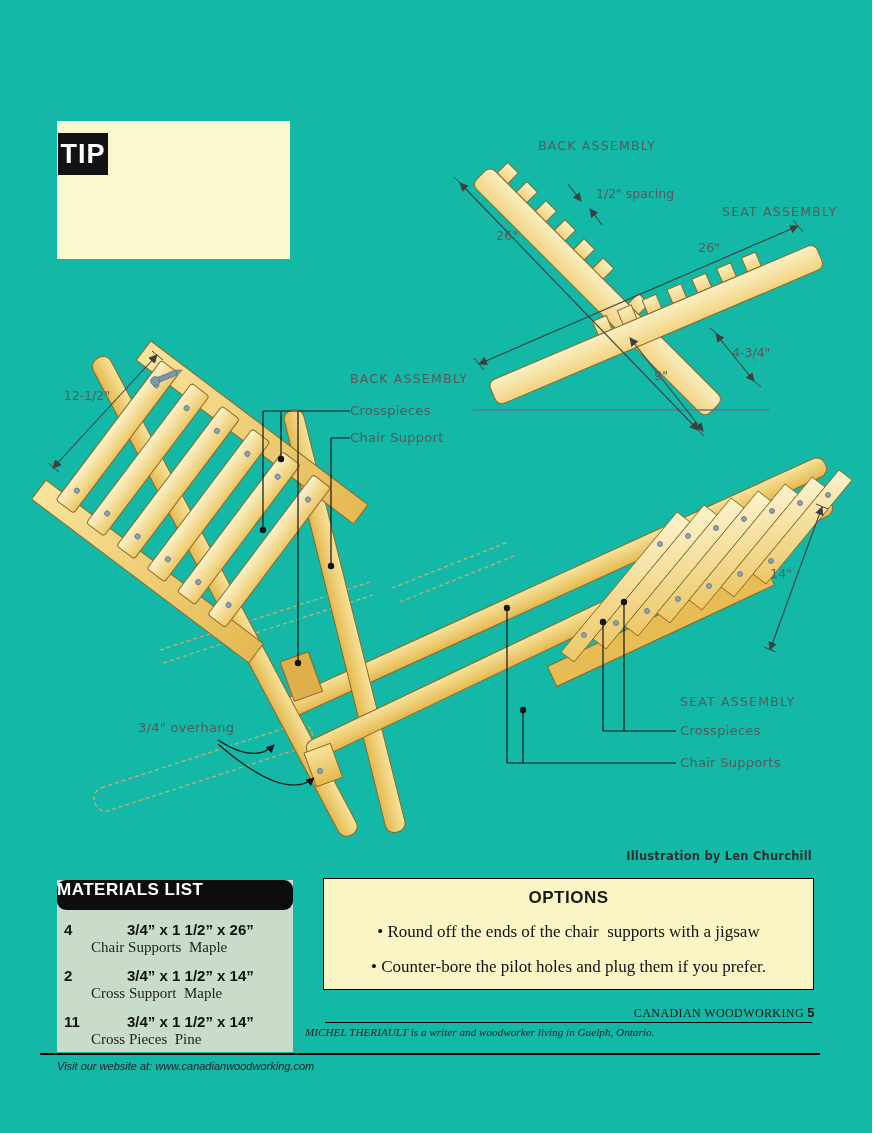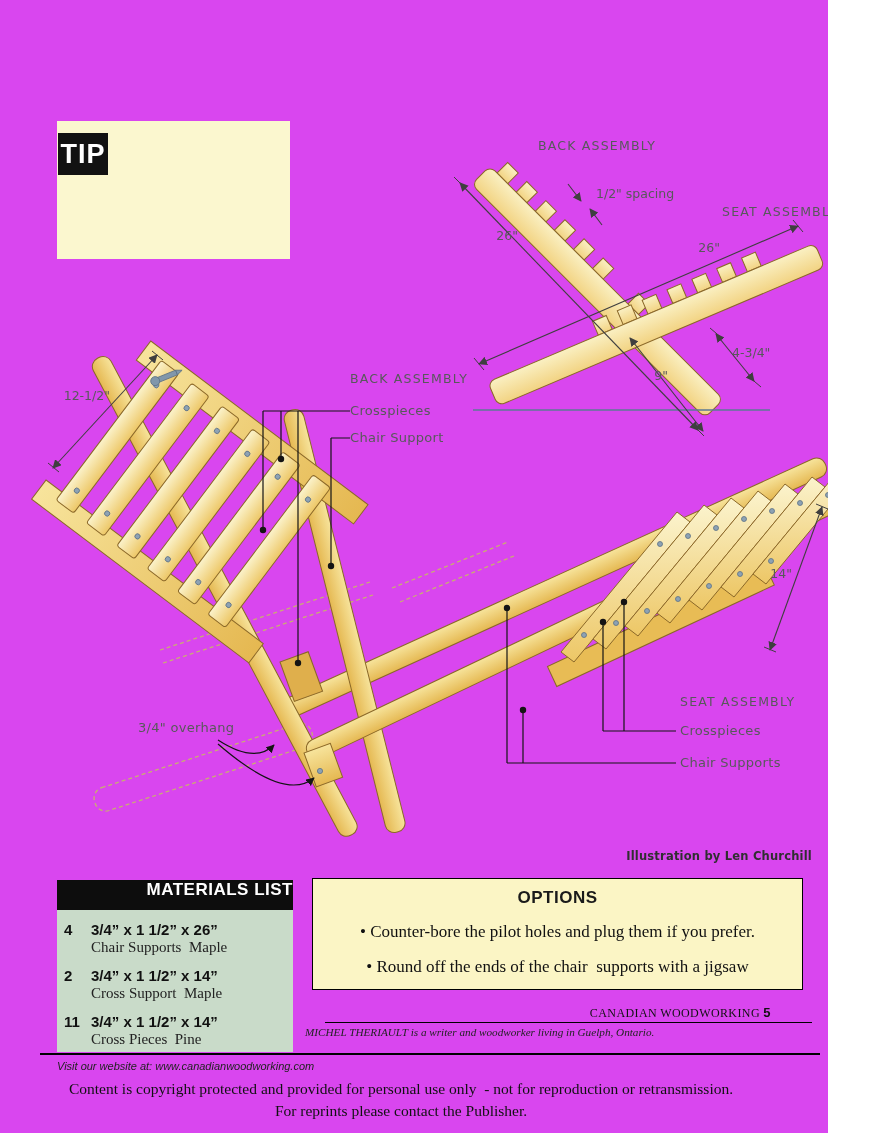--- a/index.html
+++ b/index.html
@@ -3,8 +3,8 @@
 <meta charset="utf-8">
 <style>
   html,body{margin:0;padding:0;background:#fff;}
-  .page{position:relative;width:828px;height:1133px;background:#d946ef;overflow:hidden;
-        font-family:"Liberation Sans",sans-serif;color:#1a1a1a;}
+  .page{position:relative;width:828px;height:1133px;background:#14b8a6;overflow:hidden;
+        font-family:"Liberation Sans",sans-serif;color:#1a1a1a;padding-left:44px;}
 
   
   .tip{position:absolute;left:57px;top:121px;width:233px;height:138px;background:#FBF7CF;}

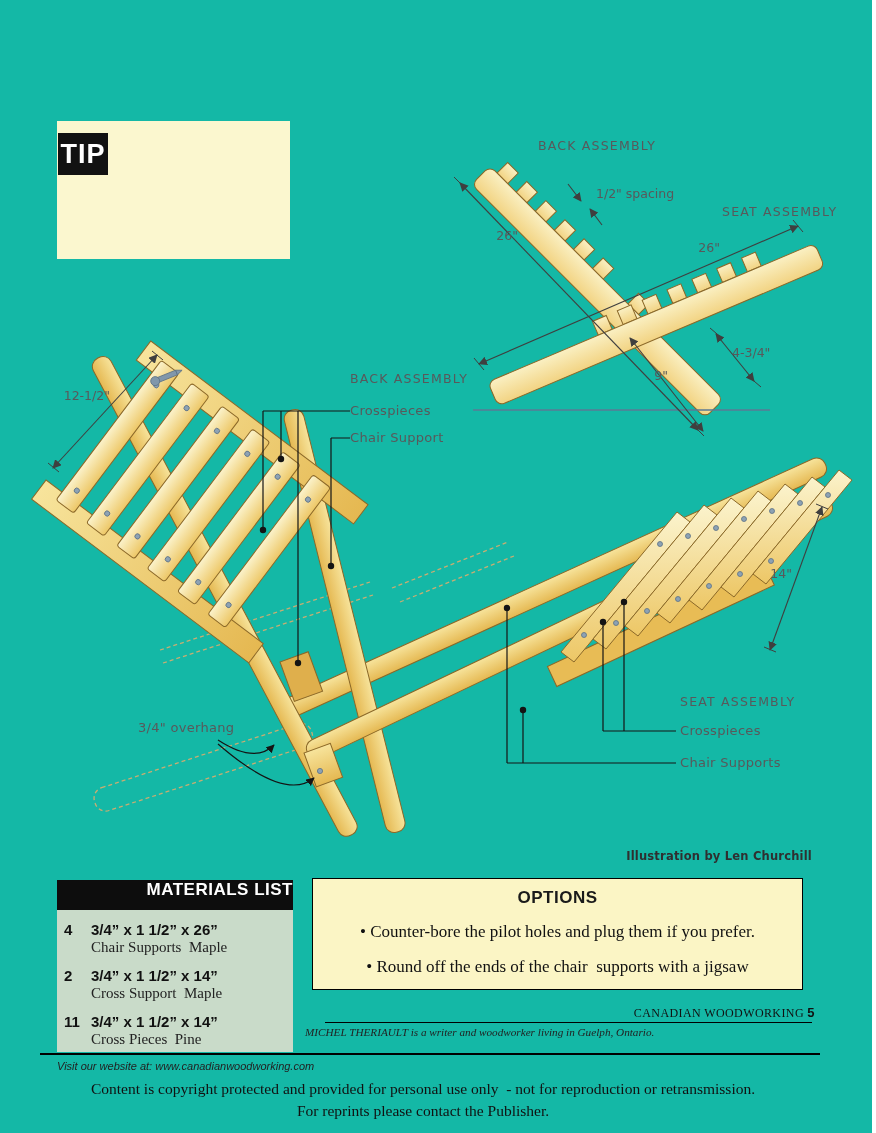--- a/index.html
+++ b/index.html
@@ -33,8 +33,8 @@
 
   
   .materials{position:absolute;left:57px;top:880px;width:236px;height:172px;background:#C9DBC9;}
-  .mat-head{background:#0d0d0d;color:#fff;height:30px;line-height:30px;text-align:right;
-            font:bold 17px "Liberation Sans",sans-serif;letter-spacing:.5px;}
+  .mat-head{background:#0d0d0d;color:#fff;height:30px;line-height:30px;text-align:left;
+            font:bold 17px "Liberation Sans",sans-serif;letter-spacing:.5px;border-radius:9px;}
   .mat-row{display:flex;margin:11px 4px 0 7px;}
   .mat-qty{width:27px;font:bold 15px/17px "Liberation Sans",sans-serif;color:#111;}
   .mat-dims{font:bold 15px/17px "Liberation Sans",sans-serif;color:#111;}

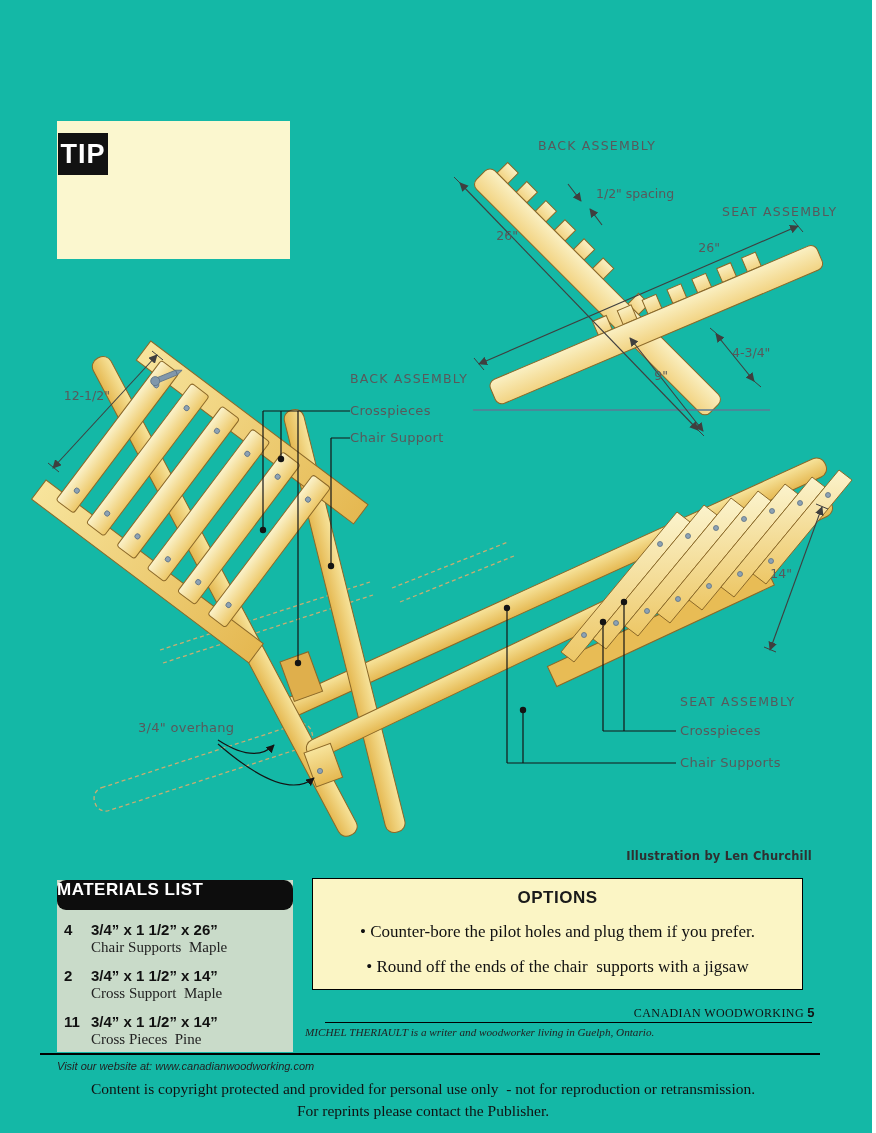--- a/index.html
+++ b/index.html
@@ -41,7 +41,7 @@
   .mat-desc{font:15px/18px "Liberation Serif",serif;color:#222;white-space:pre-wrap;}
 
   
-  .options{position:absolute;left:312px;top:878px;width:491px;height:112px;background:#FBF5C5;
+  .options{position:absolute;left:323px;top:878px;width:491px;height:112px;background:#FBF5C5;
            border:1px solid #000;box-sizing:border-box;text-align:center;}
   .opt-title{font:bold 17px "Liberation Sans",sans-serif;margin-top:9px;letter-spacing:.5px;}
   .opt-line{font:17px/22px "Liberation Serif",serif;margin-top:13px;white-space:pre-wrap;color:#111;}

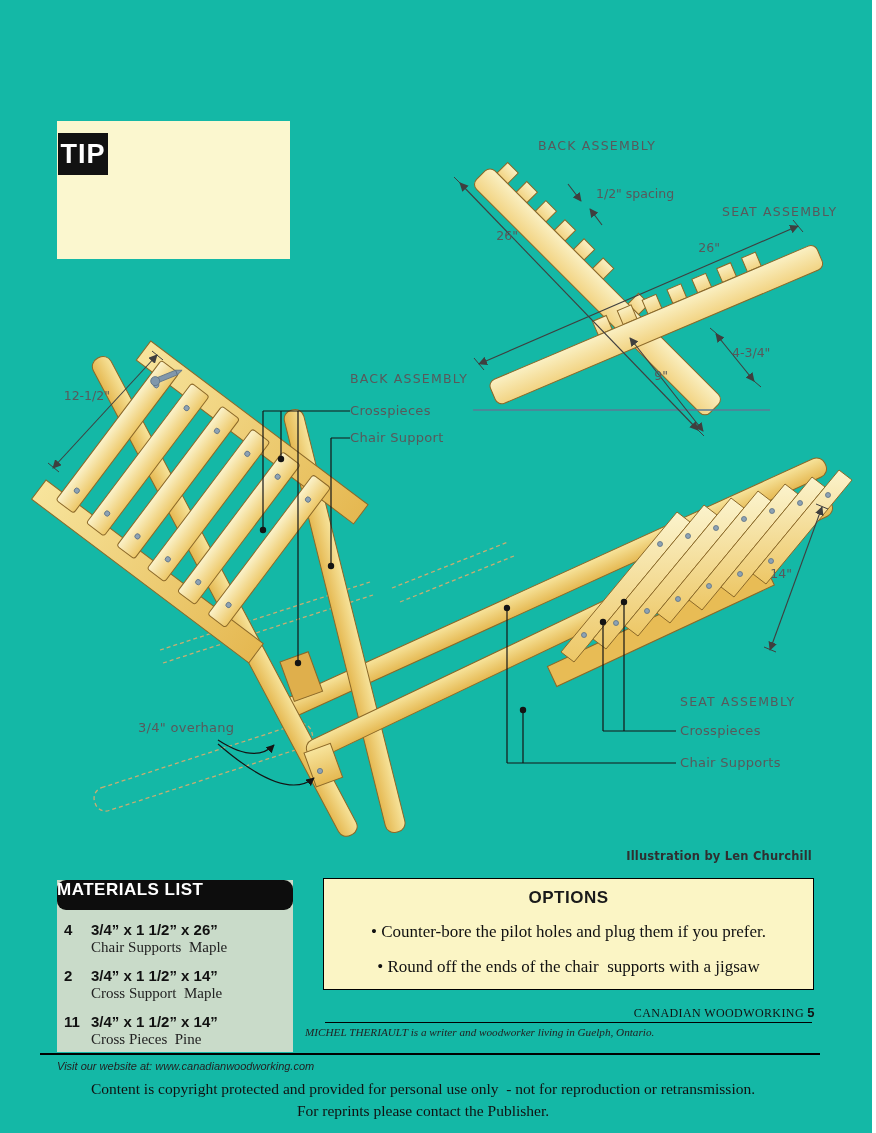--- a/index.html
+++ b/index.html
@@ -37,7 +37,7 @@
             font:bold 17px "Liberation Sans",sans-serif;letter-spacing:.5px;border-radius:9px;}
   .mat-row{display:flex;margin:11px 4px 0 7px;}
   .mat-qty{width:27px;font:bold 15px/17px "Liberation Sans",sans-serif;color:#111;}
-  .mat-dims{font:bold 15px/17px "Liberation Sans",sans-serif;color:#111;}
+  .mat-dims{font:bold 15px/17px "Liberation Sans",sans-serif;color:#111;margin-left:36px;}
   .mat-desc{font:15px/18px "Liberation Serif",serif;color:#222;white-space:pre-wrap;}
 
   

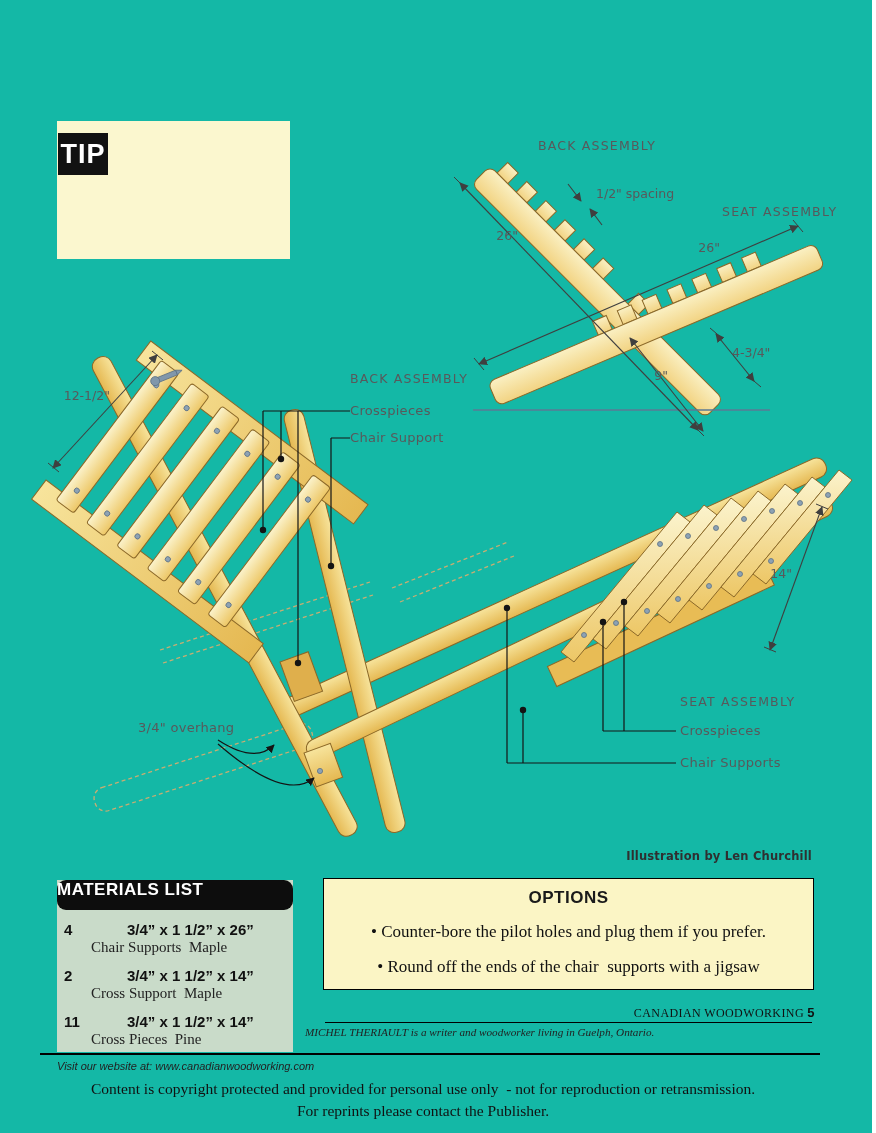--- a/index.html
+++ b/index.html
@@ -306,8 +306,8 @@
 
   <div class="options">
     <div class="opt-title">OPTIONS</div>
+    <div class="opt-line">• Round off the ends of the chair  supports with a jigsaw</div>
     <div class="opt-line">• Counter-bore the pilot holes and plug them if you prefer.</div>
-    <div class="opt-line">• Round off the ends of the chair  supports with a jigsaw</div>
   </div>
 
   <div class="rule1"></div>

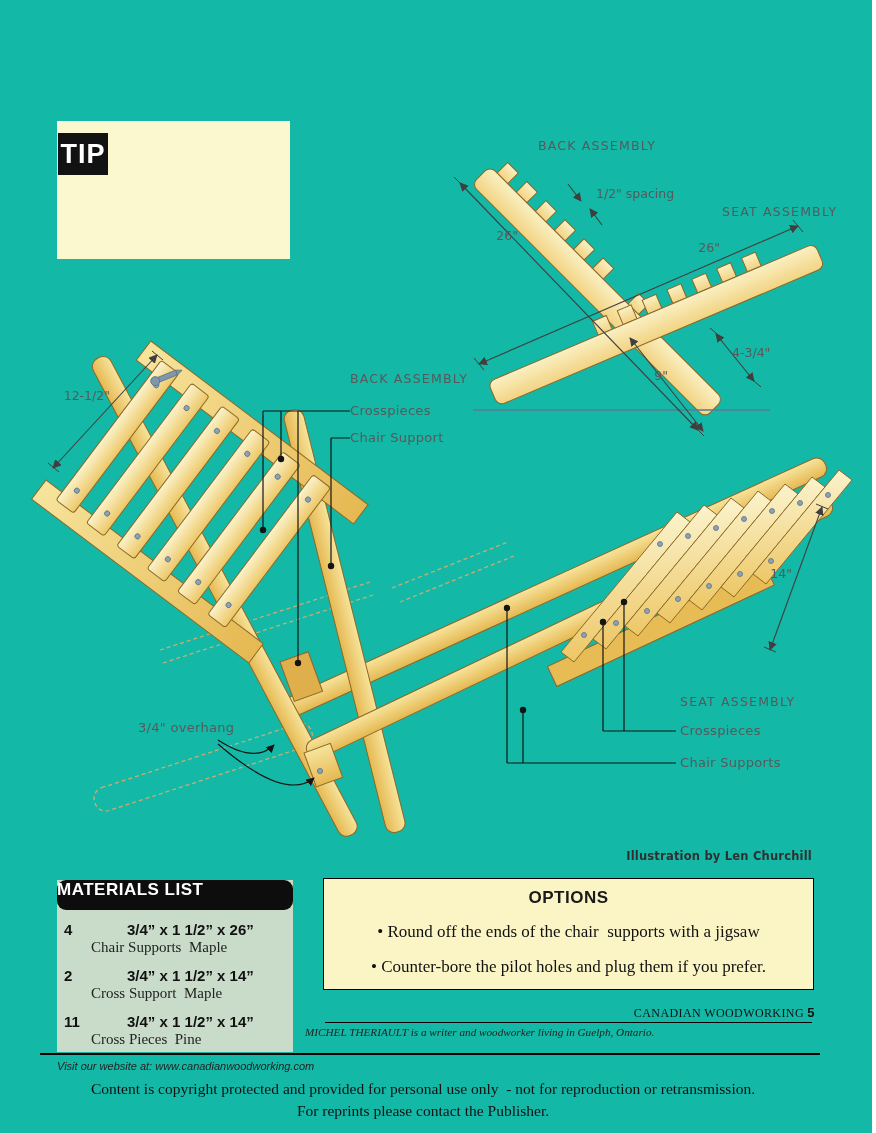--- a/index.html
+++ b/index.html
@@ -318,7 +318,6 @@
     <span>CANADIAN WOODWORKING</span>
     <b>5</b>
   </div>
-  <div class="copy1">Content is copyright protected and provided for personal use only  - not for reproduction or retransmission.</div>
   <div class="copy2">For reprints please contact the Publisher.</div>
 </div>
 

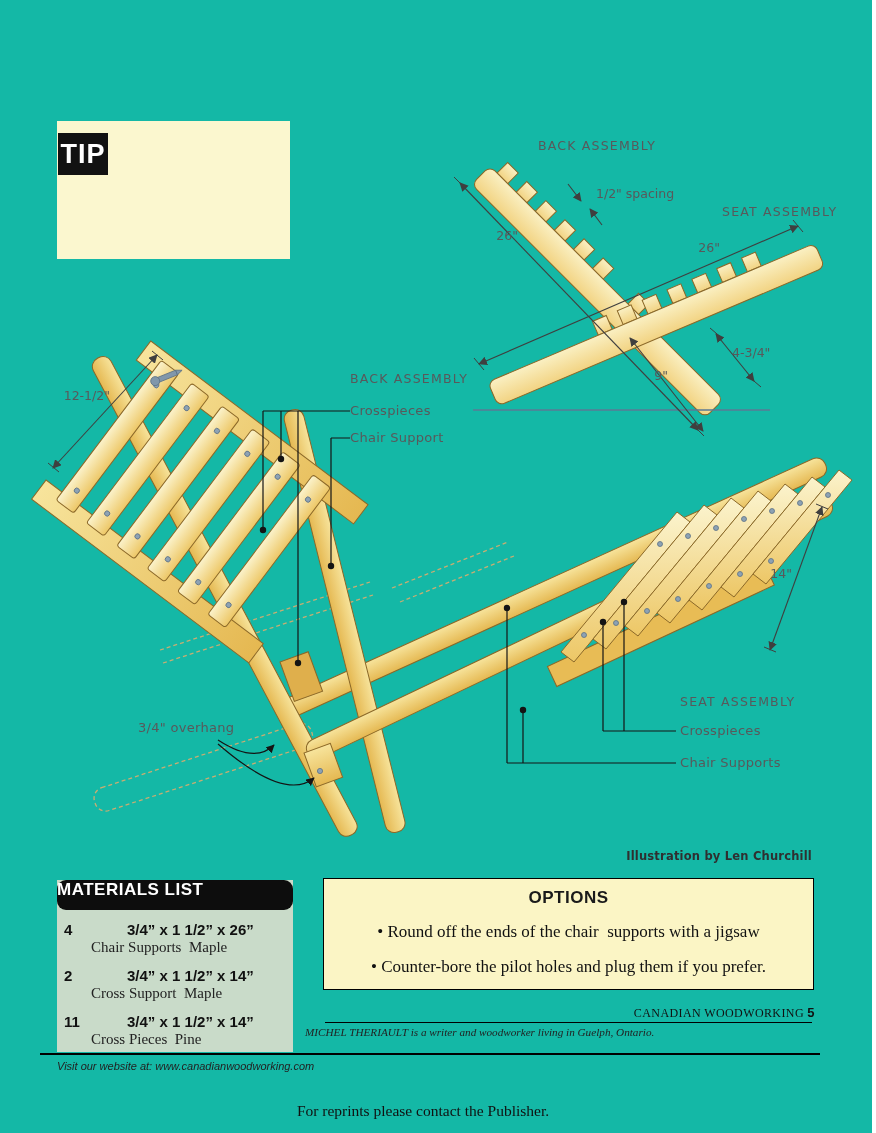--- a/index.html
+++ b/index.html
@@ -318,7 +318,6 @@
     <span>CANADIAN WOODWORKING</span>
     <b>5</b>
   </div>
-  <div class="copy2">For reprints please contact the Publisher.</div>
 </div>
 
 </body></html>

